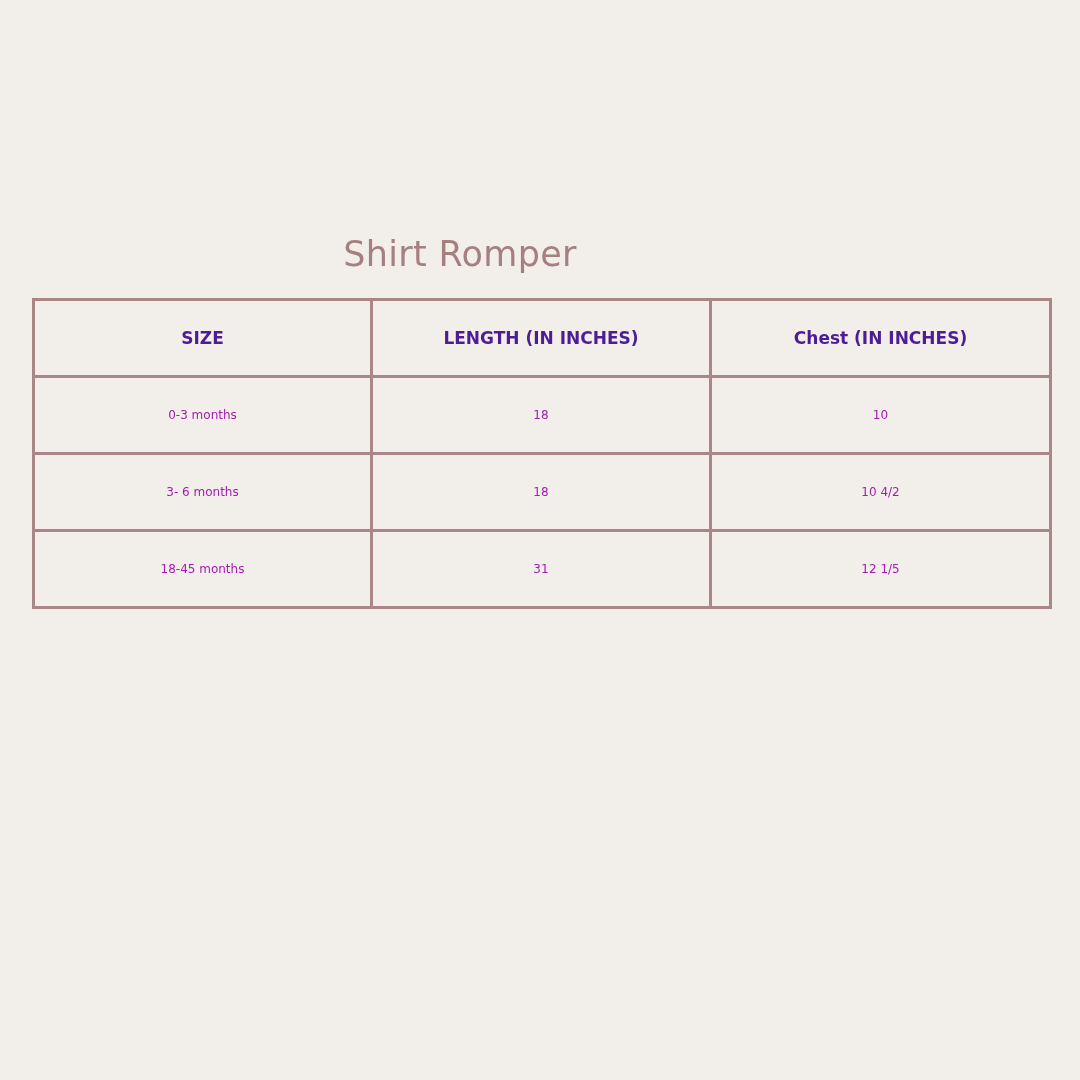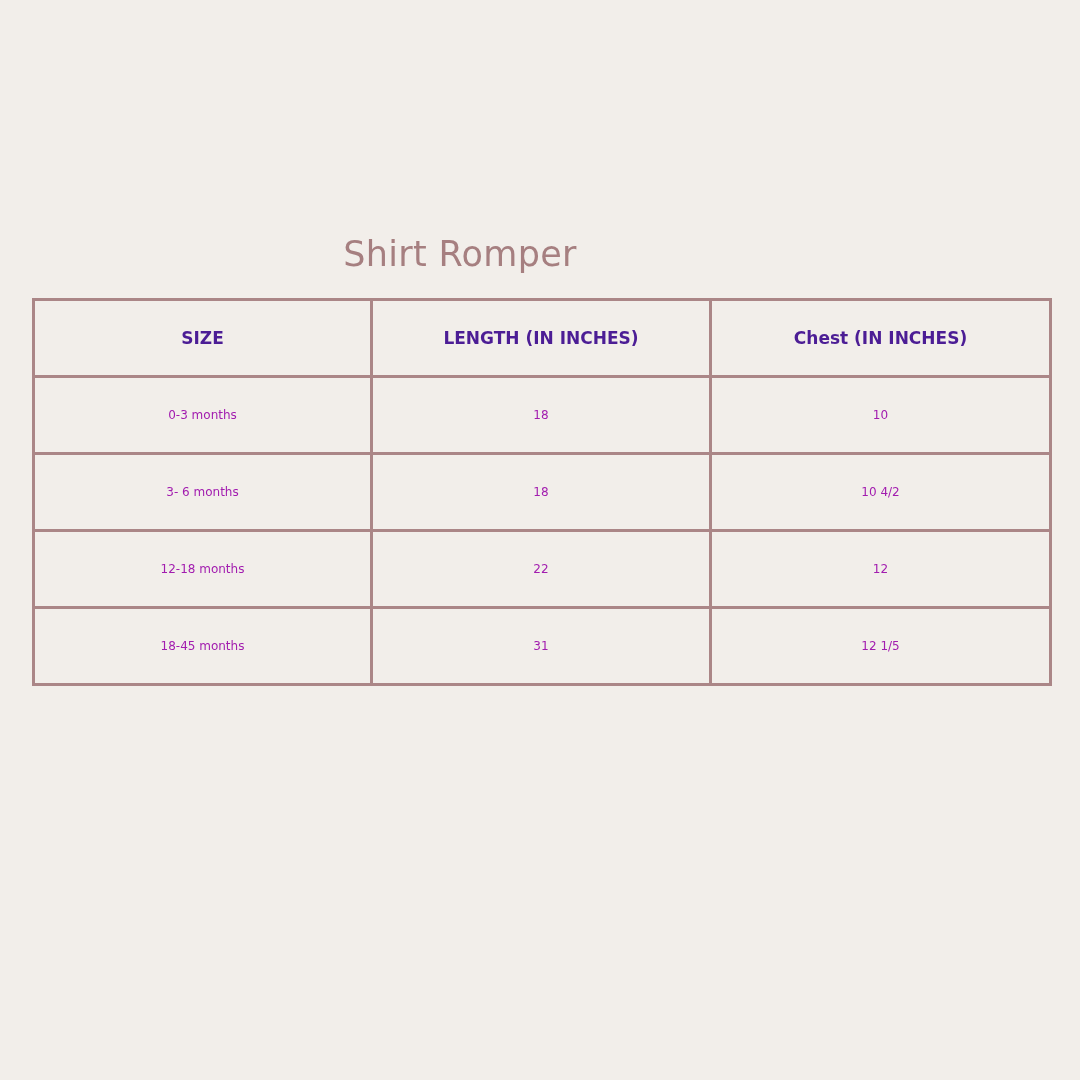--- a/index.html
+++ b/index.html
@@ -40,11 +40,6 @@
       <td>10 4/2</td>
     </tr>
     <tr>
-      <td>12-18 months</td>
-      <td>22</td>
-      <td>12</td>
-    </tr>
-    <tr>
       <td>18-45 months</td>
       <td>31</td>
       <td>12 1/5</td>

